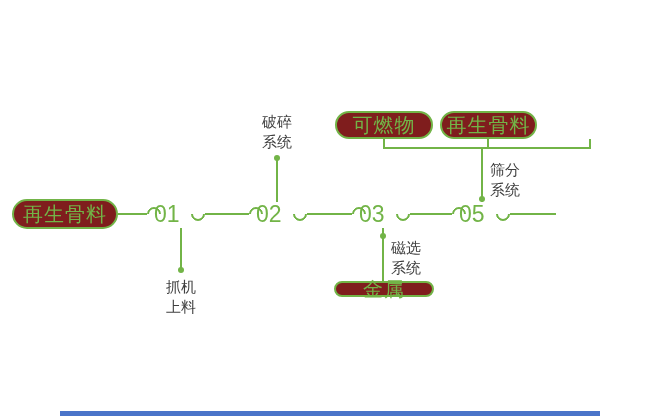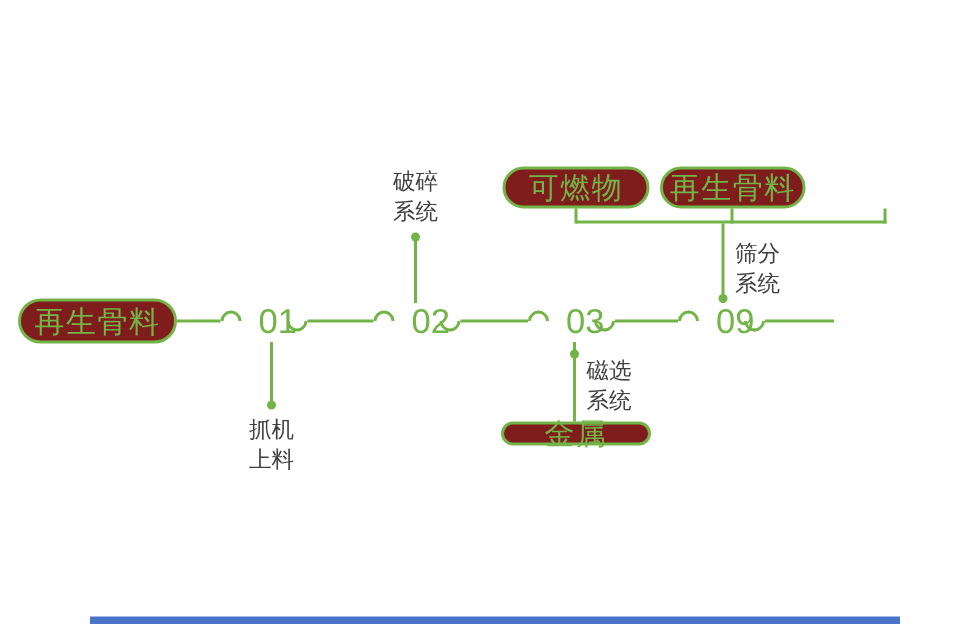--- a/index.html
+++ b/index.html
@@ -31,7 +31,7 @@
   .num{
     position:absolute;
     width:44px;height:28px;
-    text-align:right;
+    text-align:left;
     color:var(--accent);
     font-size:23px;
     line-height:28px;

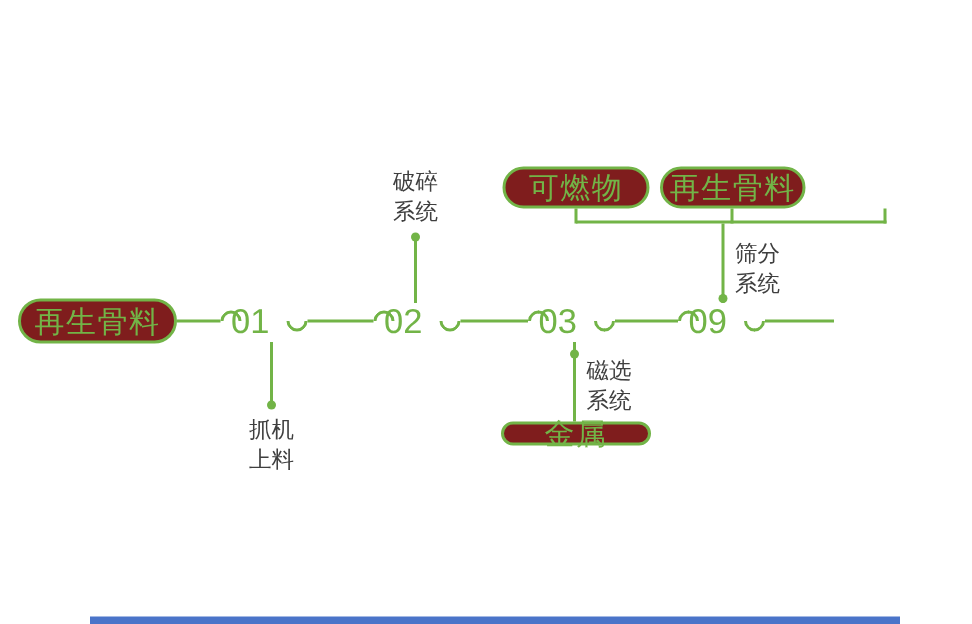--- a/index.html
+++ b/index.html
@@ -114,7 +114,7 @@
   </div>
 
   <span class="arc arc-up" style="left:452px;top:207px;"></span>
-  <div class="num" style="left:459px;top:200px;">09</div>
+  <div class="num" style="left:459px;top:200px;">05</div>
   <span class="arc arc-down" style="left:496px;top:207px;"></span>
   <div class="vline" style="left:481px;top:149px;height:53px;"></div>
   <div class="dot" style="left:479px;top:196px;"></div>

